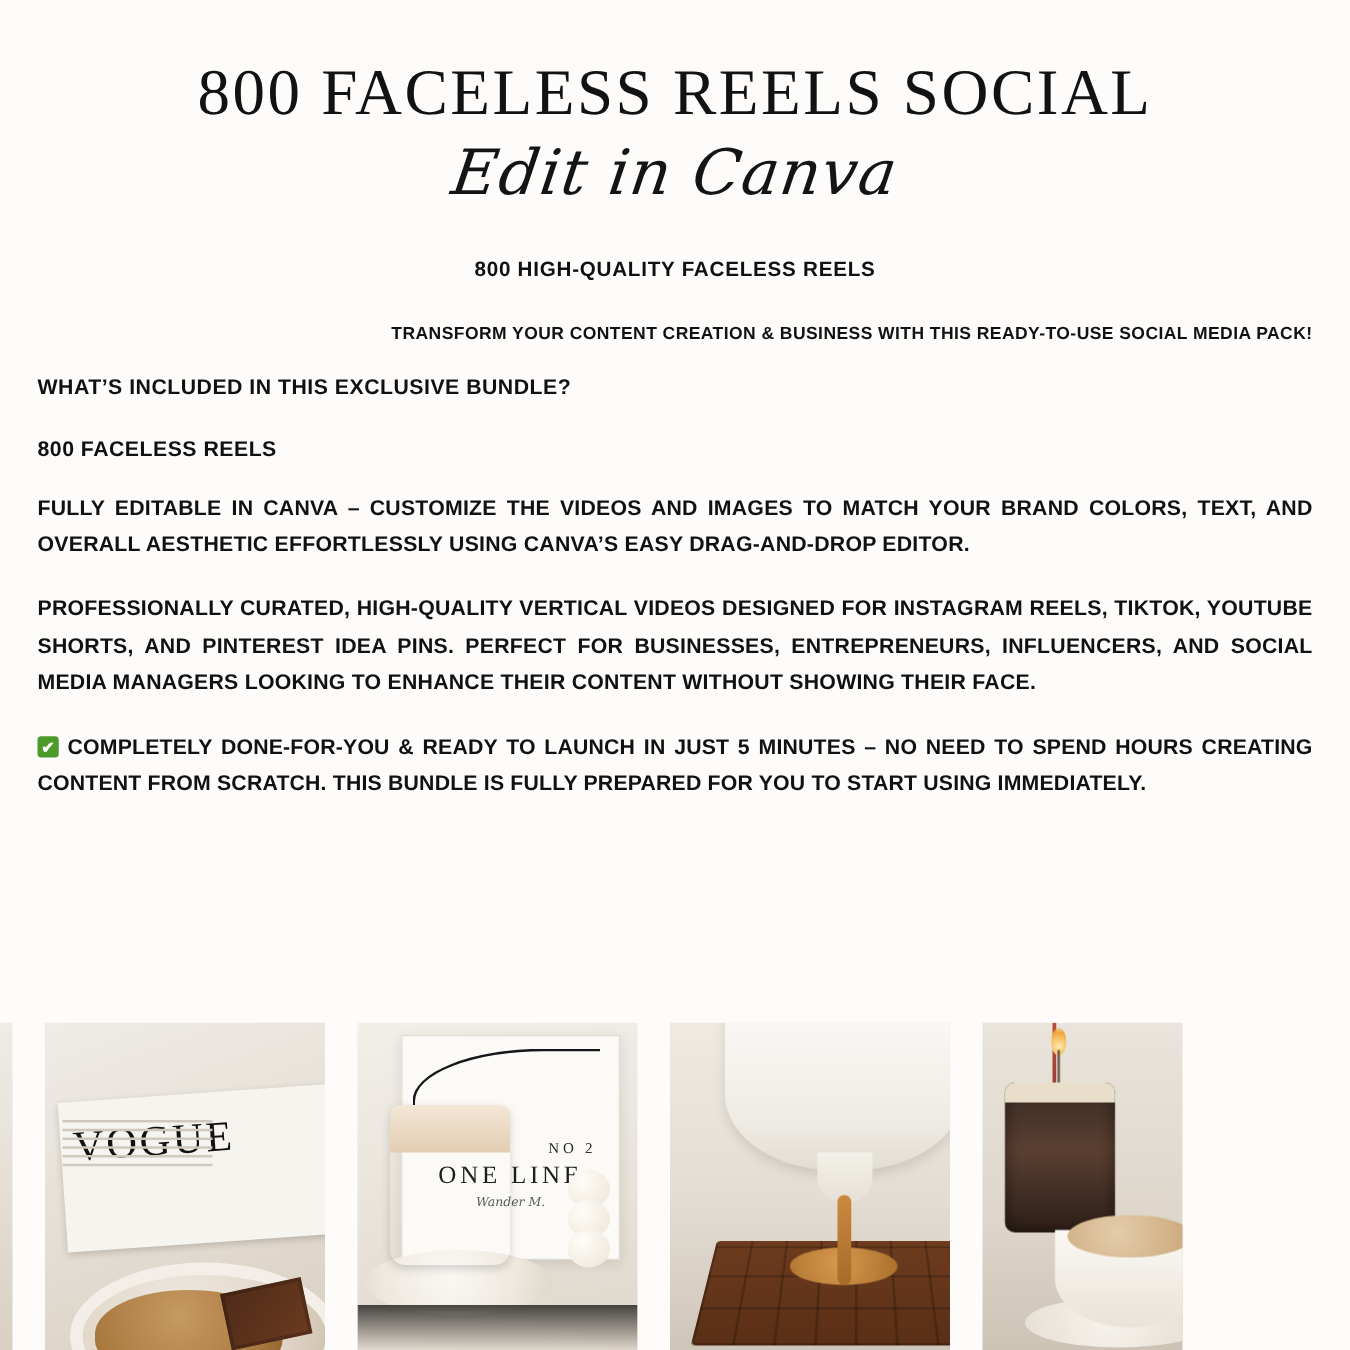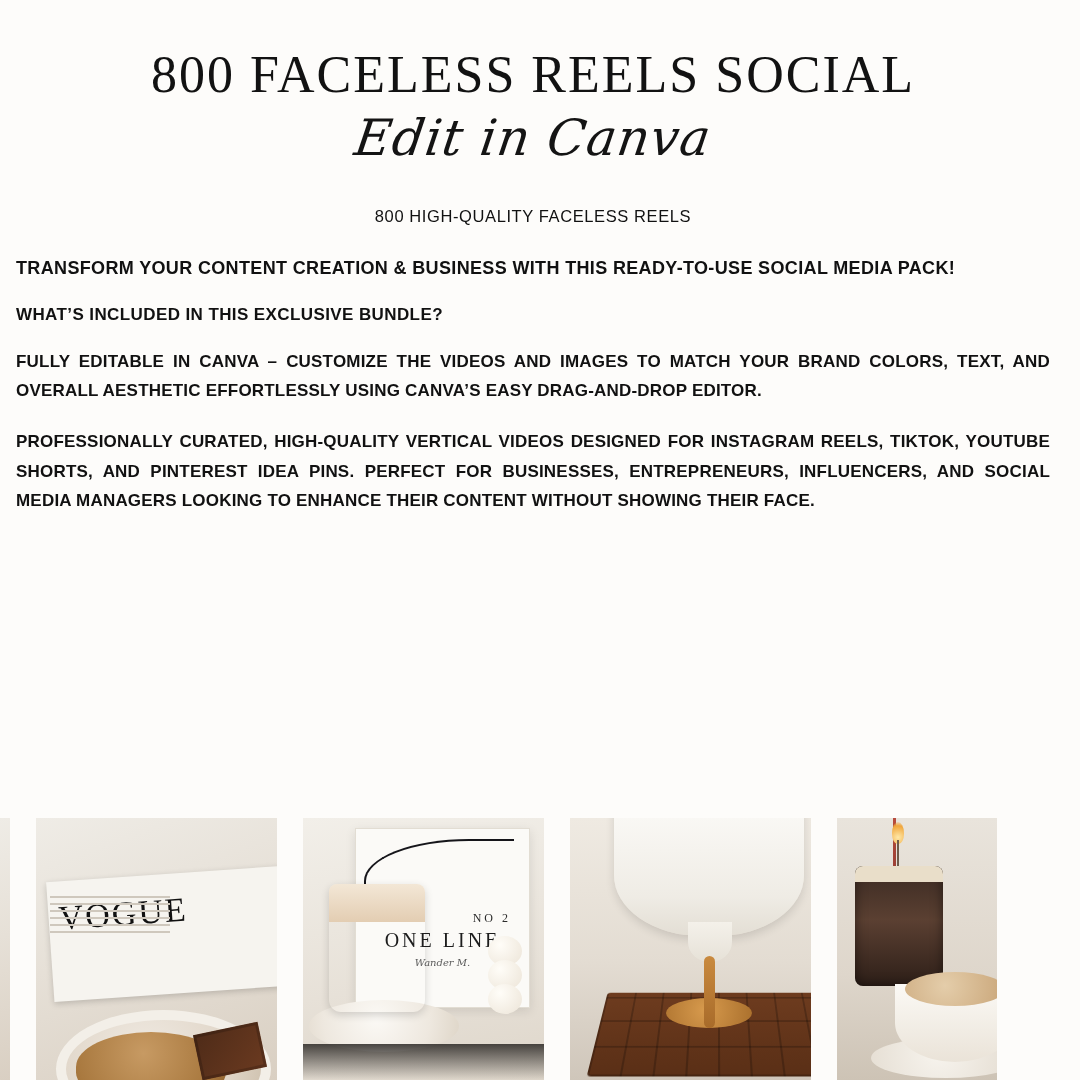--- a/index.html
+++ b/index.html
@@ -23,7 +23,7 @@
   }
 
   .content {
-    padding: 48px 30px 0 16px;
+    padding: 48px 30px 0 30px;
   }
 
   .title-main {

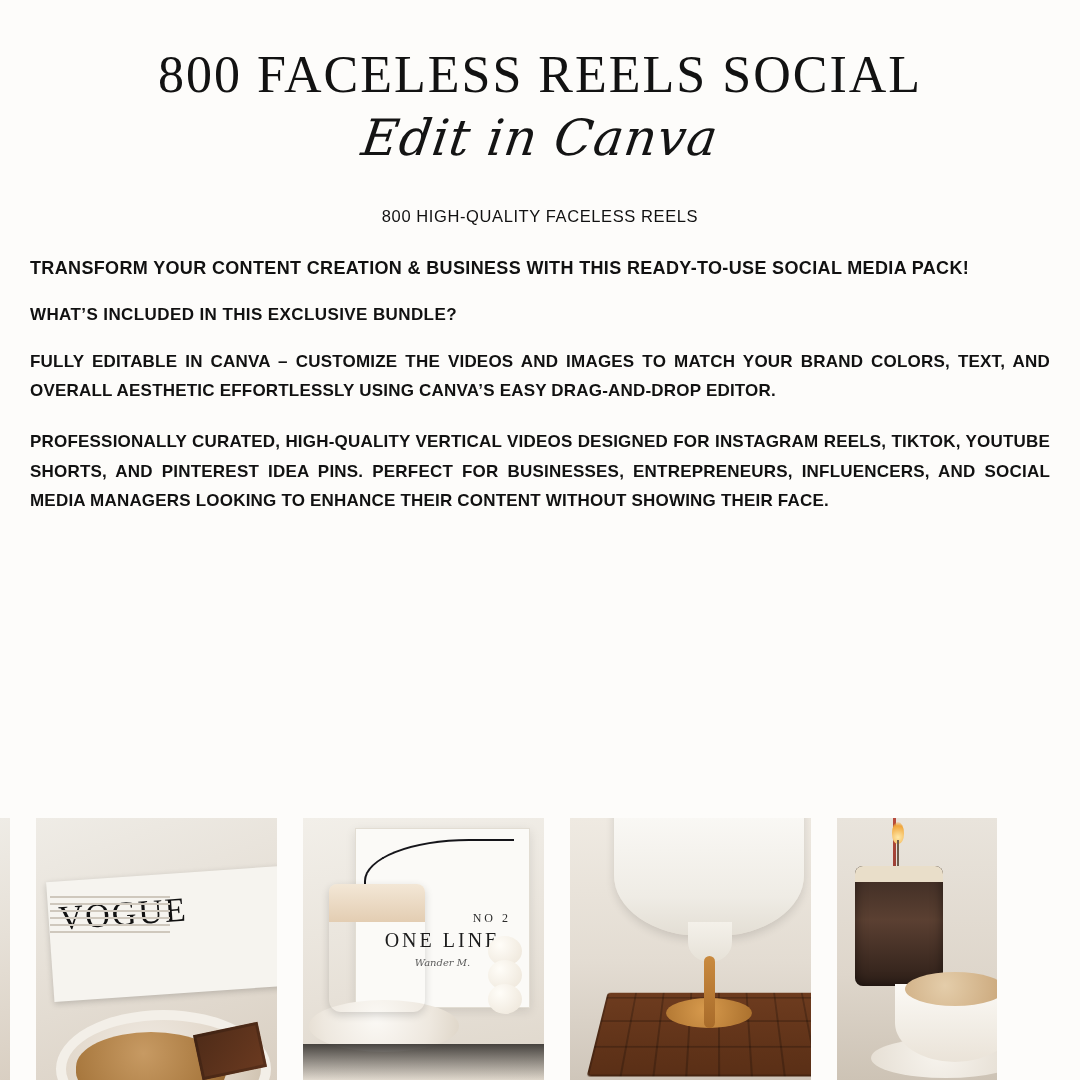--- a/index.html
+++ b/index.html
@@ -52,7 +52,7 @@
 
   .subtitle {
     text-align: center;
-    font-weight: normal;
+    font-weight: bold;
     font-size: 16.5px;
     letter-spacing: 0.6px;
     margin: 40px 0 0 0;

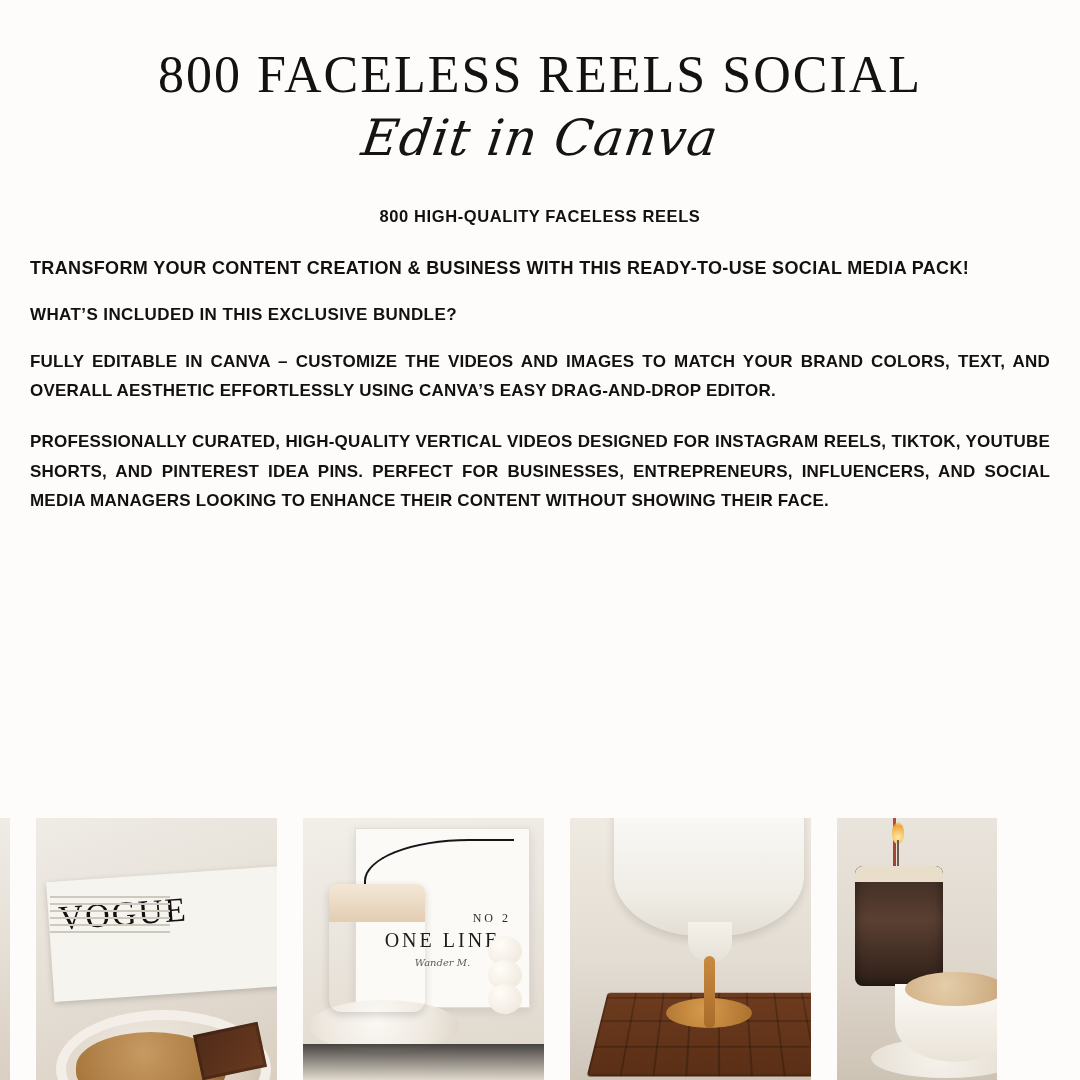--- a/index.html
+++ b/index.html
@@ -60,9 +60,9 @@
   }
 
   .tagline {
-    text-align: left;
-    font-weight: bold;
-    font-size: 18px;
+    text-align: right;
+    font-weight: bold;
+    font-size: 14px;
     letter-spacing: 0.35px;
     margin: 32px 0 0 0;
     color: #111;

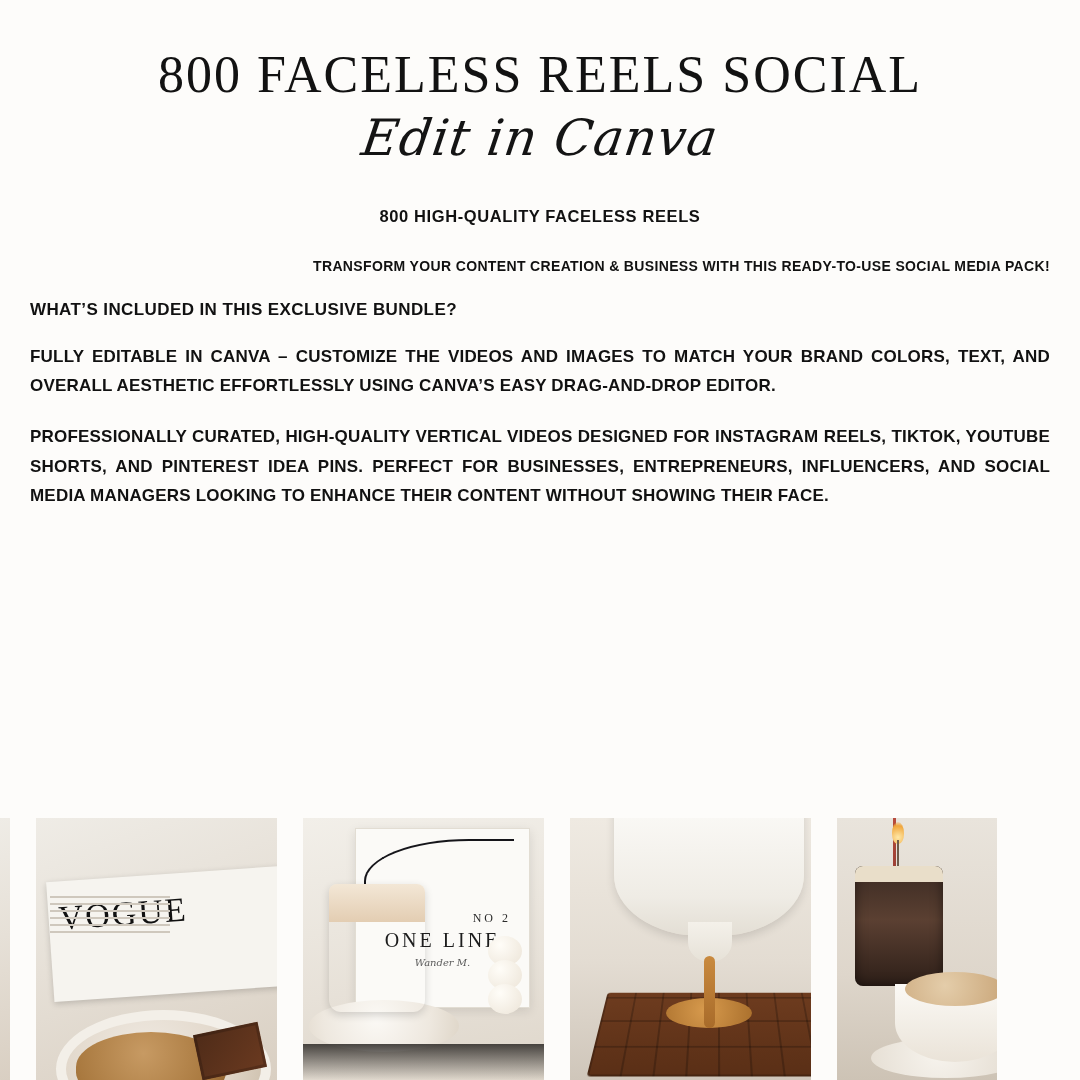--- a/index.html
+++ b/index.html
@@ -324,6 +324,7 @@
 
     <div class="included-q">WHAT’S INCLUDED IN THIS EXCLUSIVE BUNDLE?</div>
 
+    <div class="section-head">800 FACELESS REELS</div>
 
     <p class="body-para">FULLY EDITABLE IN CANVA – CUSTOMIZE THE VIDEOS AND IMAGES TO MATCH YOUR BRAND COLORS, TEXT, AND OVERALL AESTHETIC EFFORTLESSLY USING CANVA’S EASY DRAG-AND-DROP EDITOR.</p>
     <p class="body-para">PROFESSIONALLY CURATED, HIGH-QUALITY VERTICAL VIDEOS DESIGNED FOR INSTAGRAM REELS, TIKTOK, YOUTUBE SHORTS, AND PINTEREST IDEA PINS. PERFECT FOR BUSINESSES, ENTREPRENEURS, INFLUENCERS, AND SOCIAL MEDIA MANAGERS LOOKING TO ENHANCE THEIR CONTENT WITHOUT SHOWING THEIR FACE.</p>

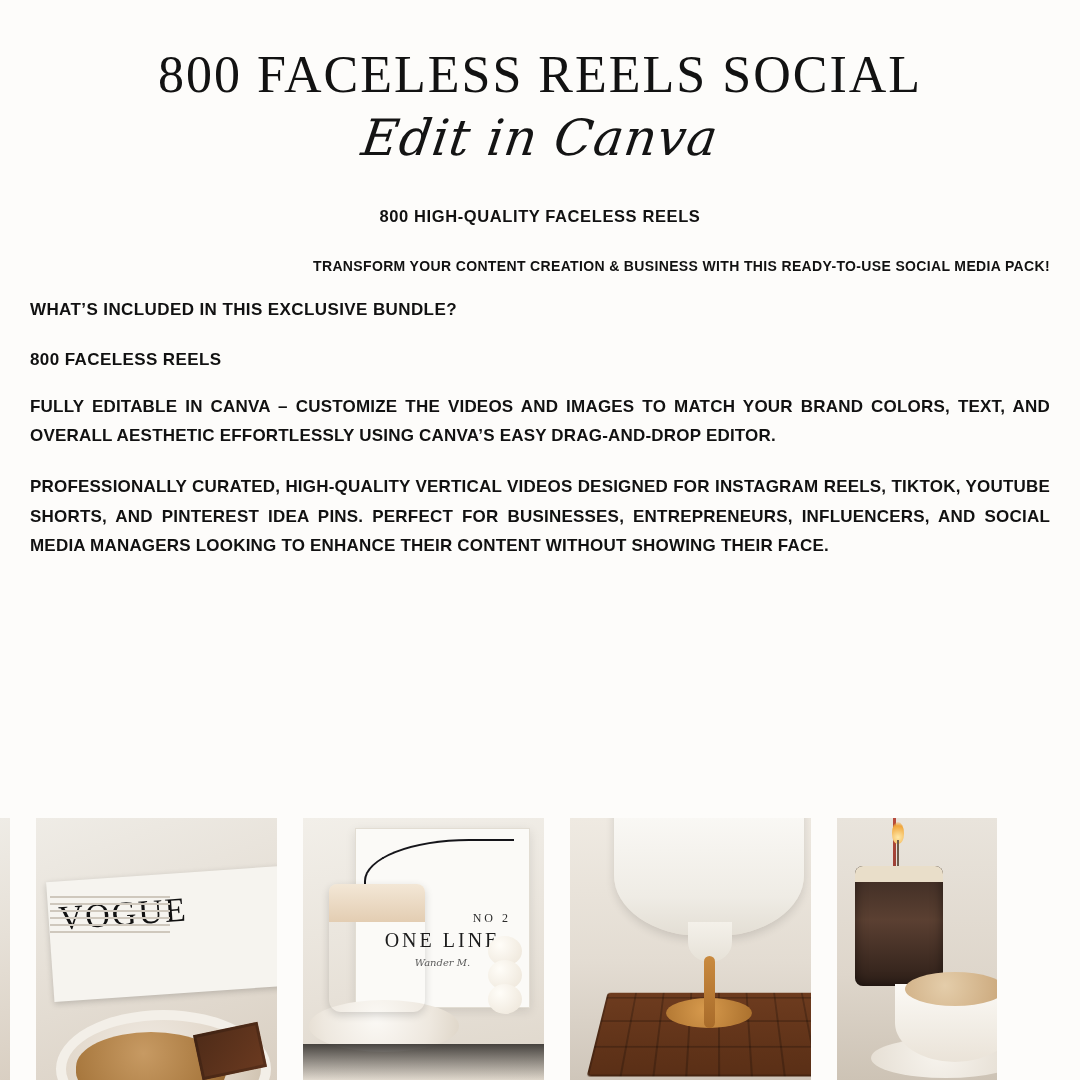--- a/index.html
+++ b/index.html
@@ -332,6 +332,9 @@
     <div class="bullets">
 
 
+      <div class="bullet">
+        <span class="check">✔</span><span>COMPLETELY DONE-FOR-YOU &amp; READY TO LAUNCH IN JUST 5 MINUTES – NO NEED TO SPEND HOURS CREATING CONTENT FROM SCRATCH. THIS BUNDLE IS FULLY PREPARED FOR YOU TO START USING IMMEDIATELY.</span>
+      </div>
 
 
     </div>

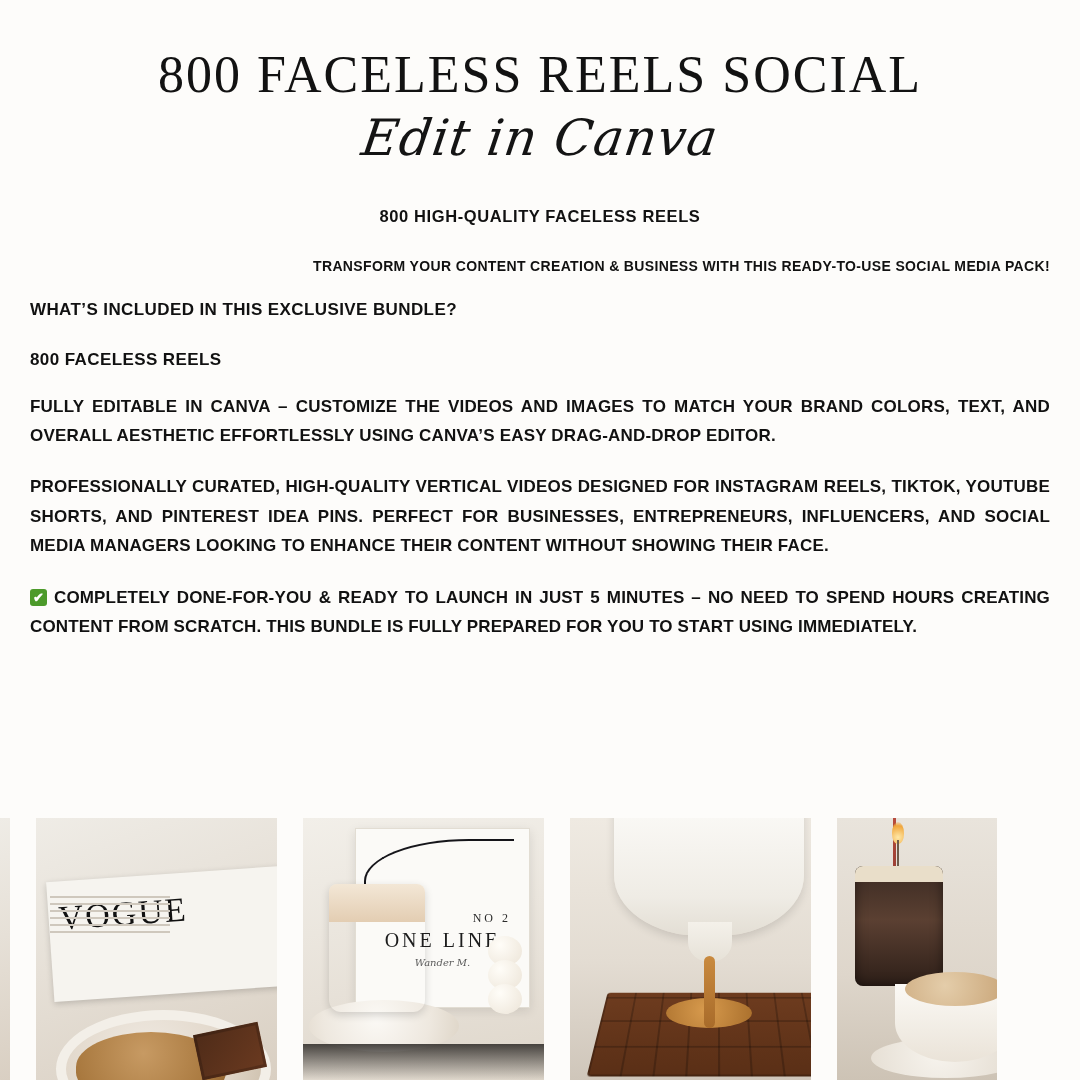--- a/index.html
+++ b/index.html
@@ -144,7 +144,7 @@
     background: #e9e3dc;
   }
   .thumb.partial-left { width: 10px; margin-left: 0; }
-  .thumb.full { width: 241px; }
+  .thumb.full { width: 224px; }
   .thumb.partial-right { width: 160px; }
 
   

